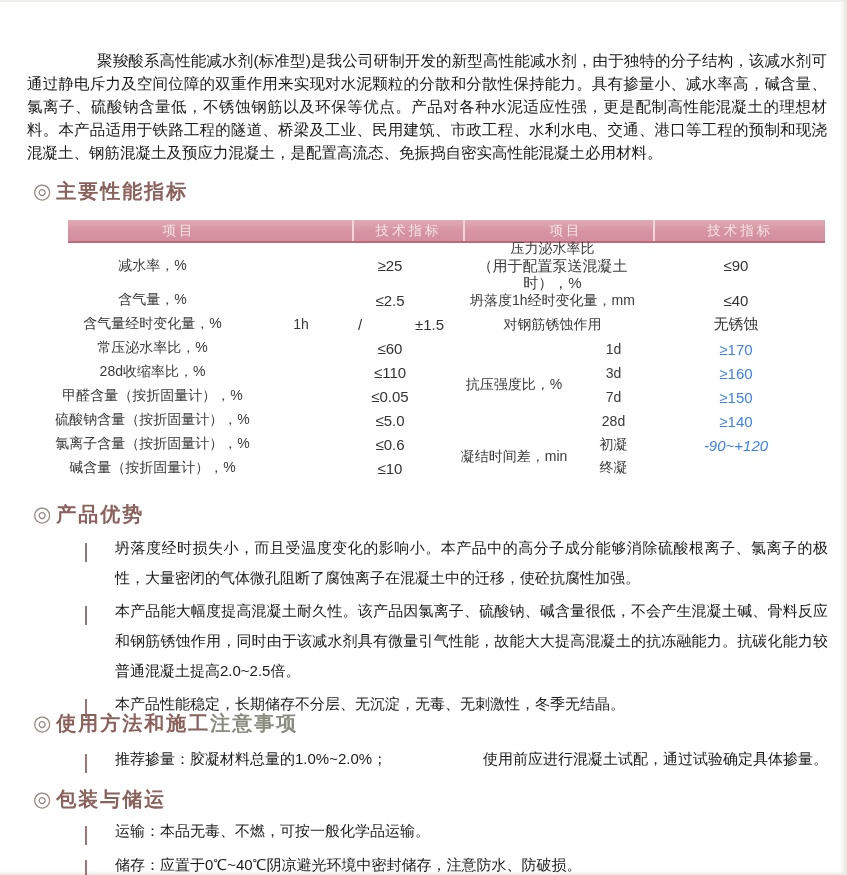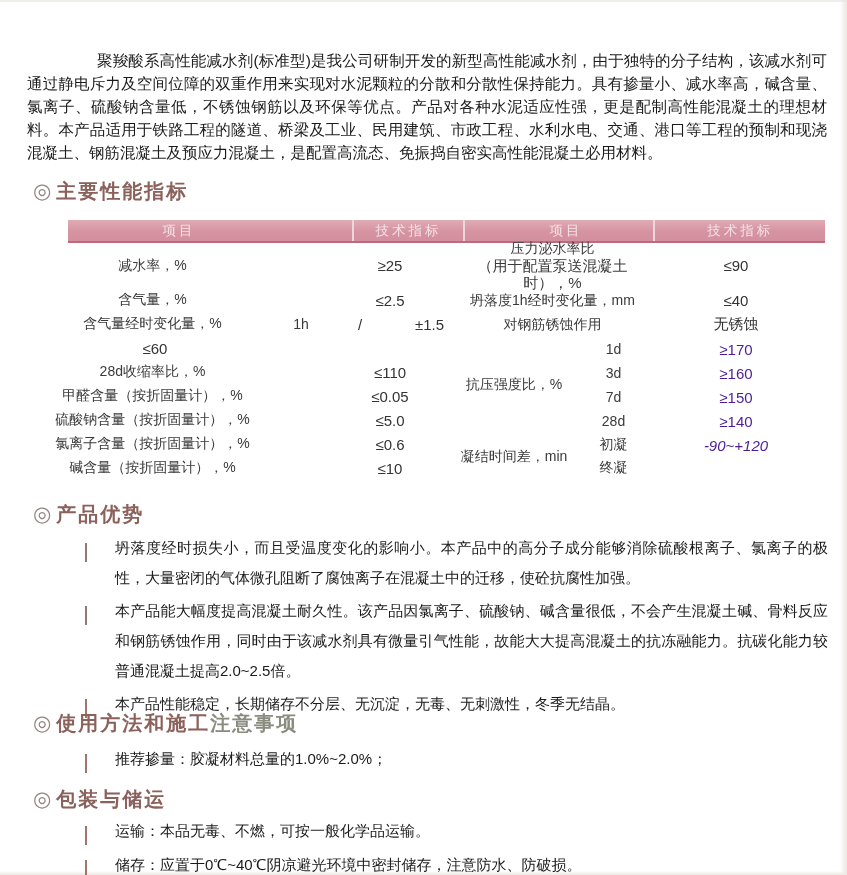--- a/index.html
+++ b/index.html
@@ -124,6 +124,7 @@
           </div>
         </div>
         <div class="lrow">
+          <div class="lcell-label">常压泌水率比，%</div>
           <div class="lcell-sub"></div>
           <div class="lcell-val">≤60</div>
         </div>

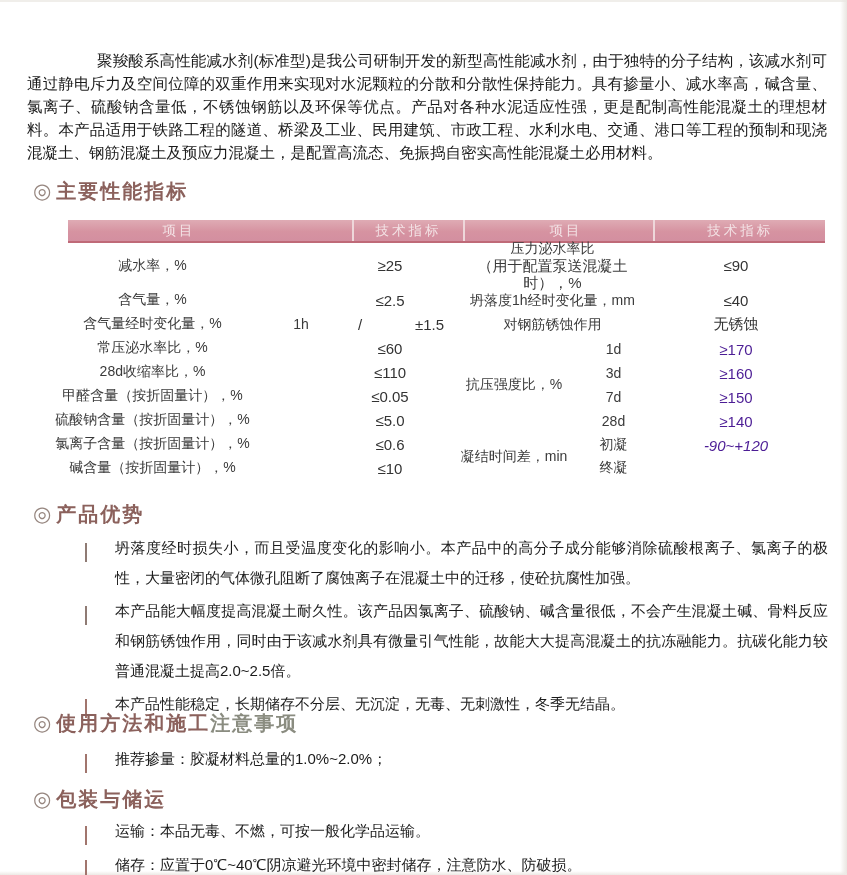--- a/index.html
+++ b/index.html
@@ -58,7 +58,7 @@
   .rg-col{width:67px;display:flex;flex-direction:column;}
   .rg-col .cell{height:24px;display:flex;align-items:center;justify-content:center;}
   .rg-vals{width:178px;display:flex;flex-direction:column;}
-  .rg-vals .cell{height:24px;display:flex;align-items:center;justify-content:center;font-size:15px;color:#4c1d95;}
+  .rg-vals .cell{height:24px;display:flex;align-items:center;justify-content:center;font-size:15px;color:#3b82f6;}
   .setting{height:47px;}
   .setting .rg-col .cell{height:23px;}
 

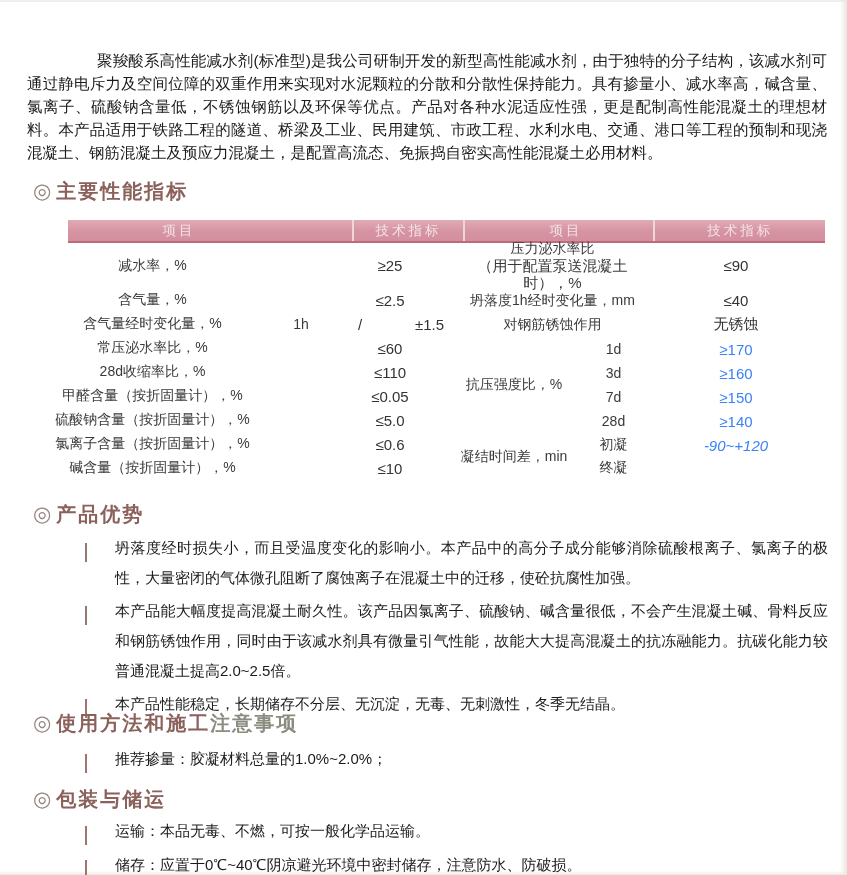--- a/index.html
+++ b/index.html
@@ -230,6 +230,7 @@
     <span class="bullet-wrap" style="padding-top:7px;"><span class="dmd rose"></span></span>
     <span class="usage-text">
       <span>推荐掺量：胶凝材料总量的1.0%~2.0%；</span>
+      <span>使用前应进行混凝土试配，通过试验确定具体掺量。</span>
     </span>
   </div>
 

